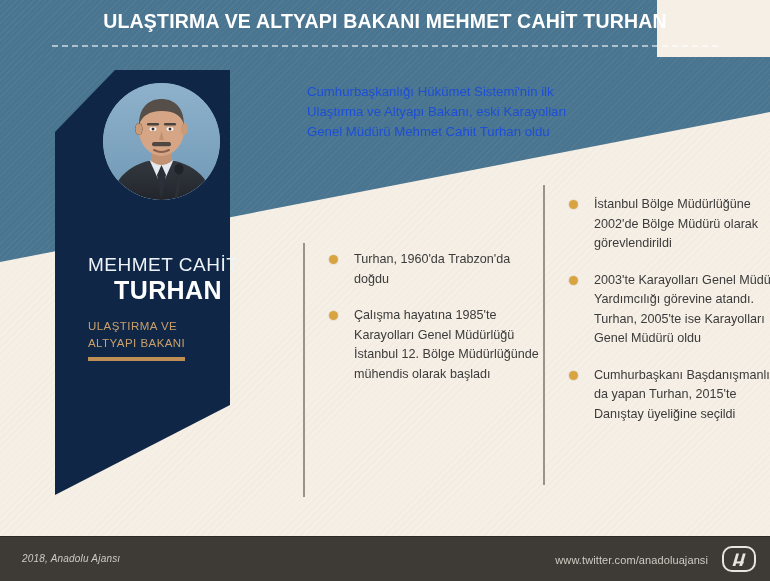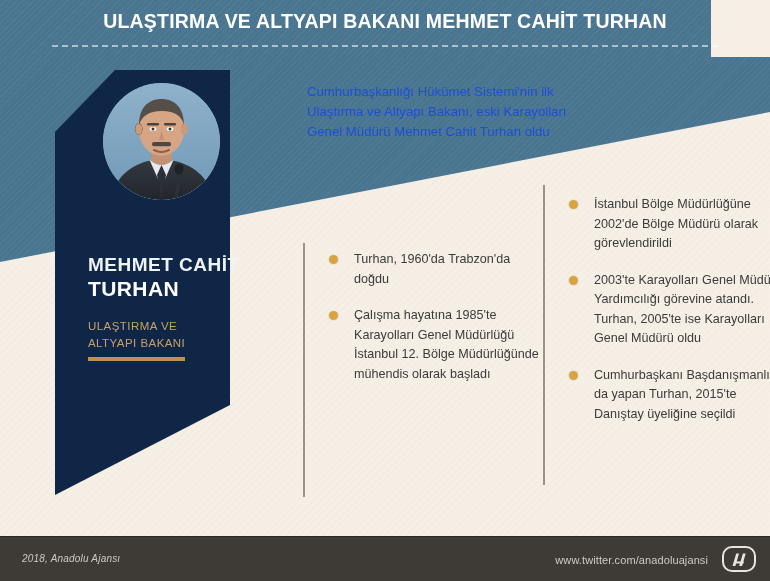--- a/index.html
+++ b/index.html
@@ -11,7 +11,7 @@
 
   
   .header{
-    position:absolute;left:0;top:0;width:711px;height:57px;
+    position:absolute;left:0;top:0;width:657px;height:57px;
     background:
       repeating-linear-gradient(135deg, rgba(255,255,255,.045) 0 1px, rgba(0,0,0,0) 1px 4px),
       #4a7590;

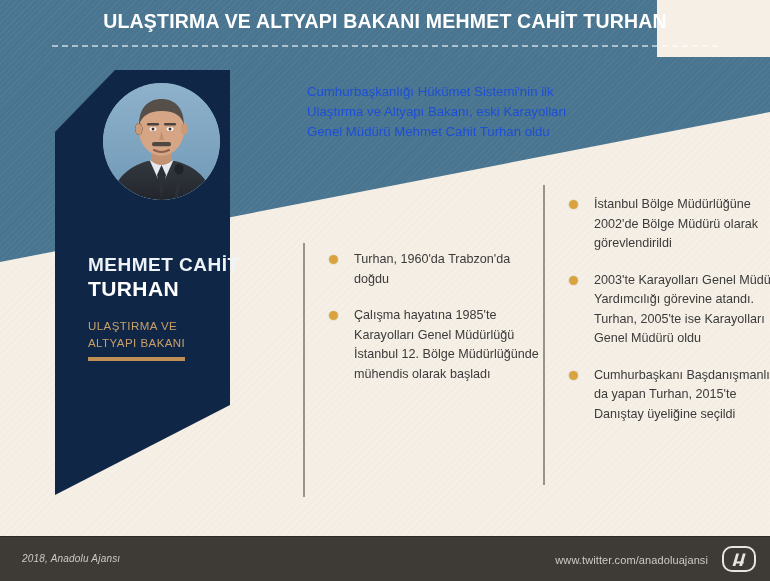--- a/index.html
+++ b/index.html
@@ -85,7 +85,7 @@
   .name-block{position:absolute;left:88px;top:255px;width:160px;z-index:8;}
   .name-line1{
     color:#eef3f8;font-size:19px;letter-spacing:.5px;line-height:1.05;
-    font-family:"Liberation Sans", sans-serif;font-weight:700;
+    font-family:"Liberation Sans", sans-serif;font-weight:400;
   }
   .name-line2{
     color:#ffffff;font-size:21px;letter-spacing:.4px;line-height:1.1;margin-top:2px;

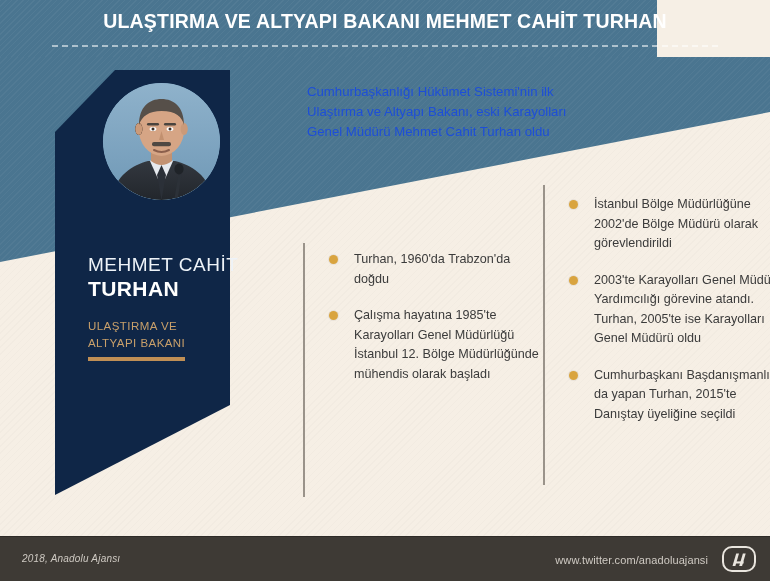--- a/index.html
+++ b/index.html
@@ -88,8 +88,8 @@
     font-family:"Liberation Sans", sans-serif;font-weight:400;
   }
   .name-line2{
-    color:#ffffff;font-size:21px;letter-spacing:.4px;line-height:1.1;margin-top:2px;
-    font-family:"Liberation Sans", sans-serif;font-weight:bold;
+    color:#ffffff;font-size:25px;letter-spacing:.4px;line-height:1.1;margin-top:2px;
+    font-family:"Liberation Sans", sans-serif;font-weight:bold;text-align:center;
   }
   .role-block{
     position:absolute;left:88px;top:318px;width:150px;z-index:8;

